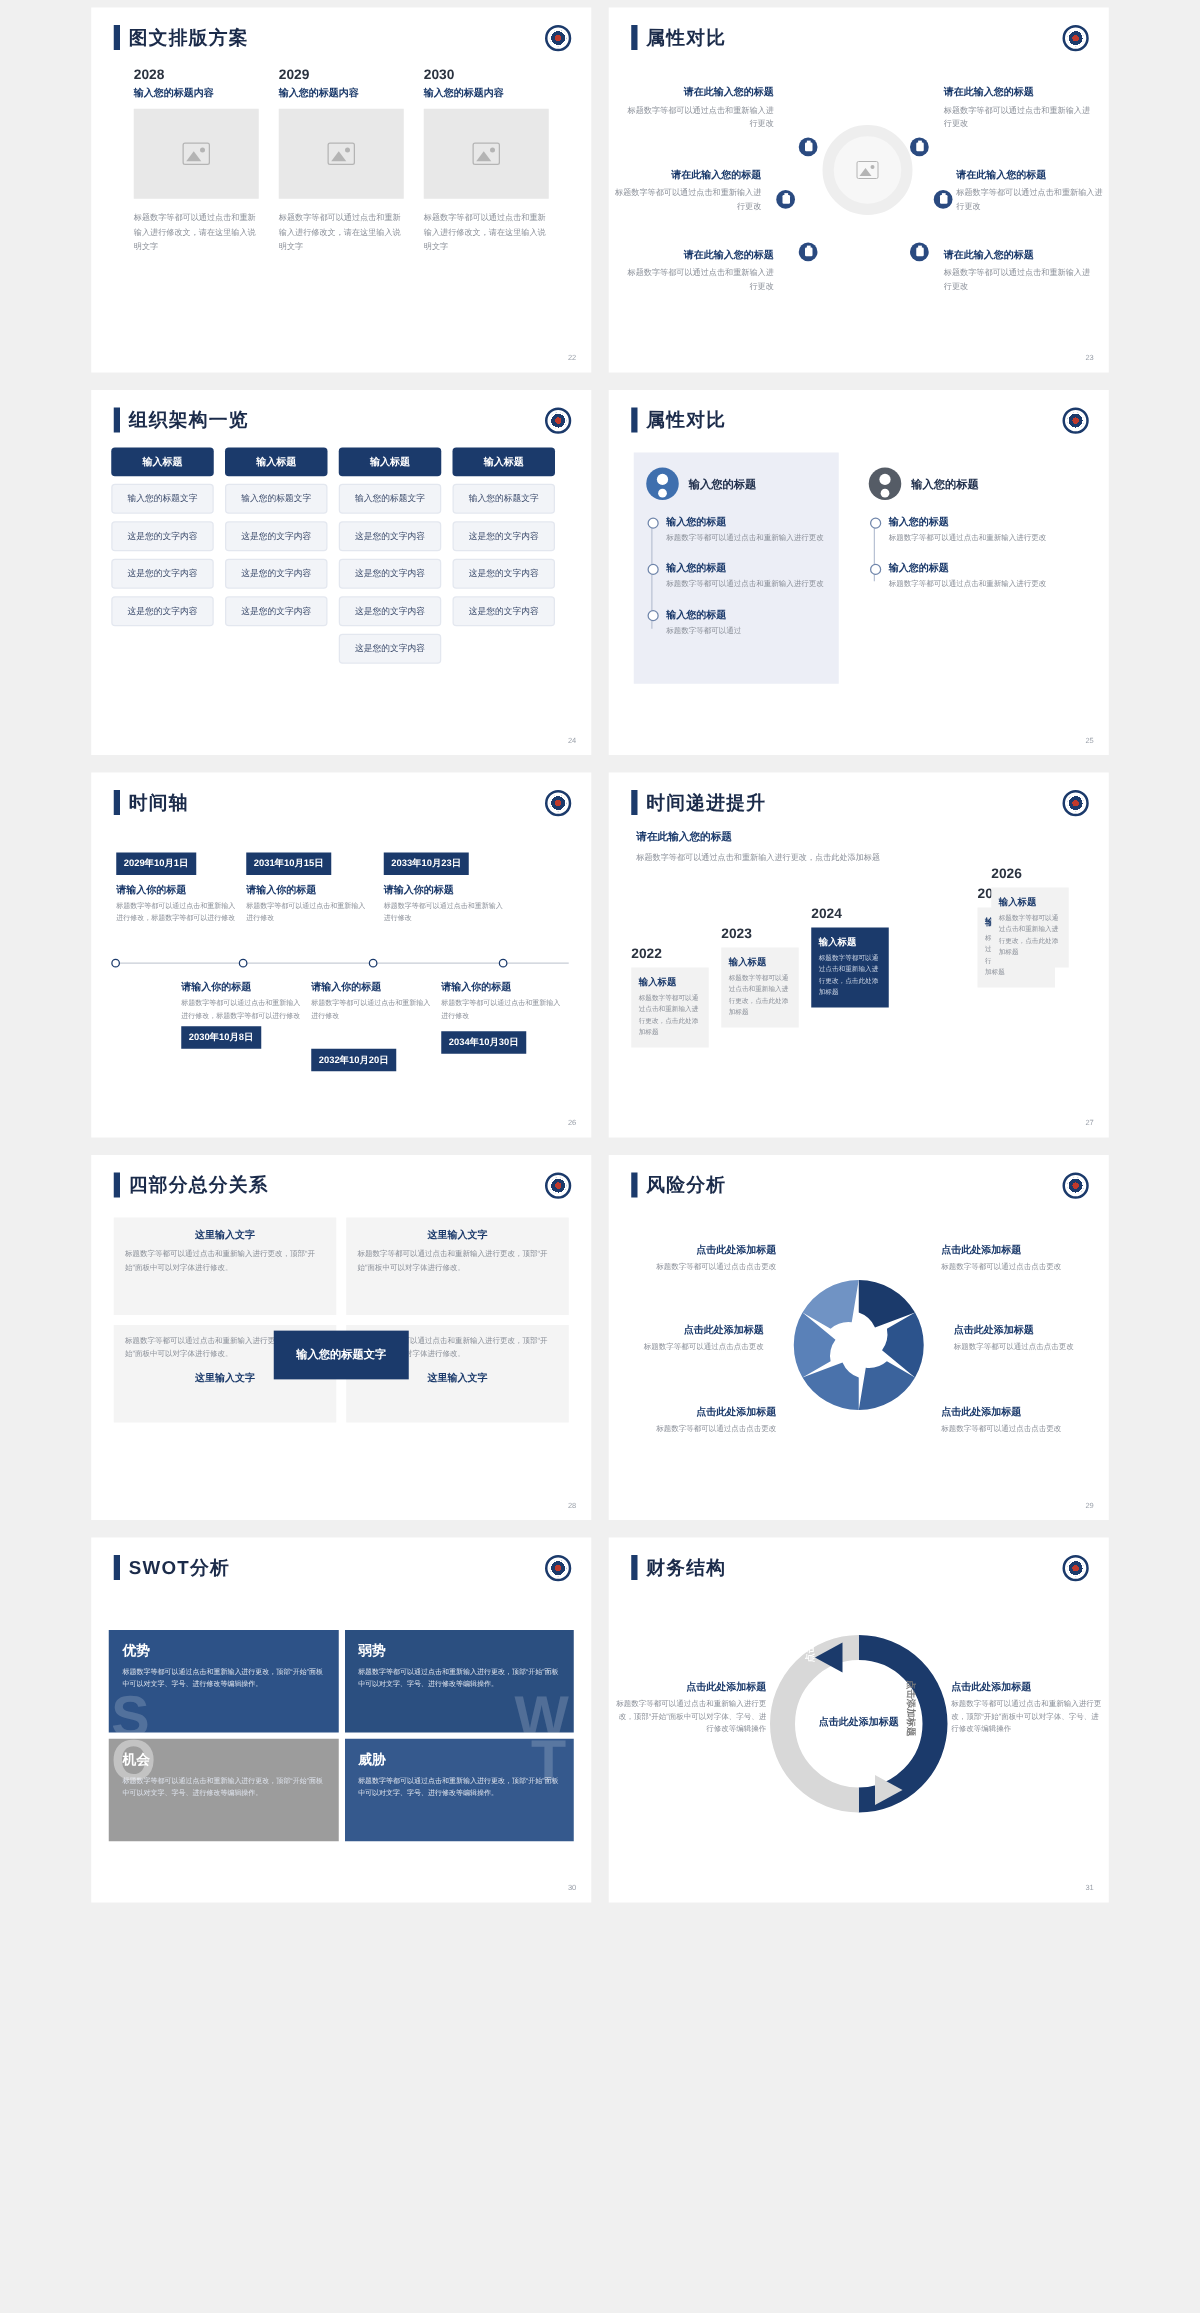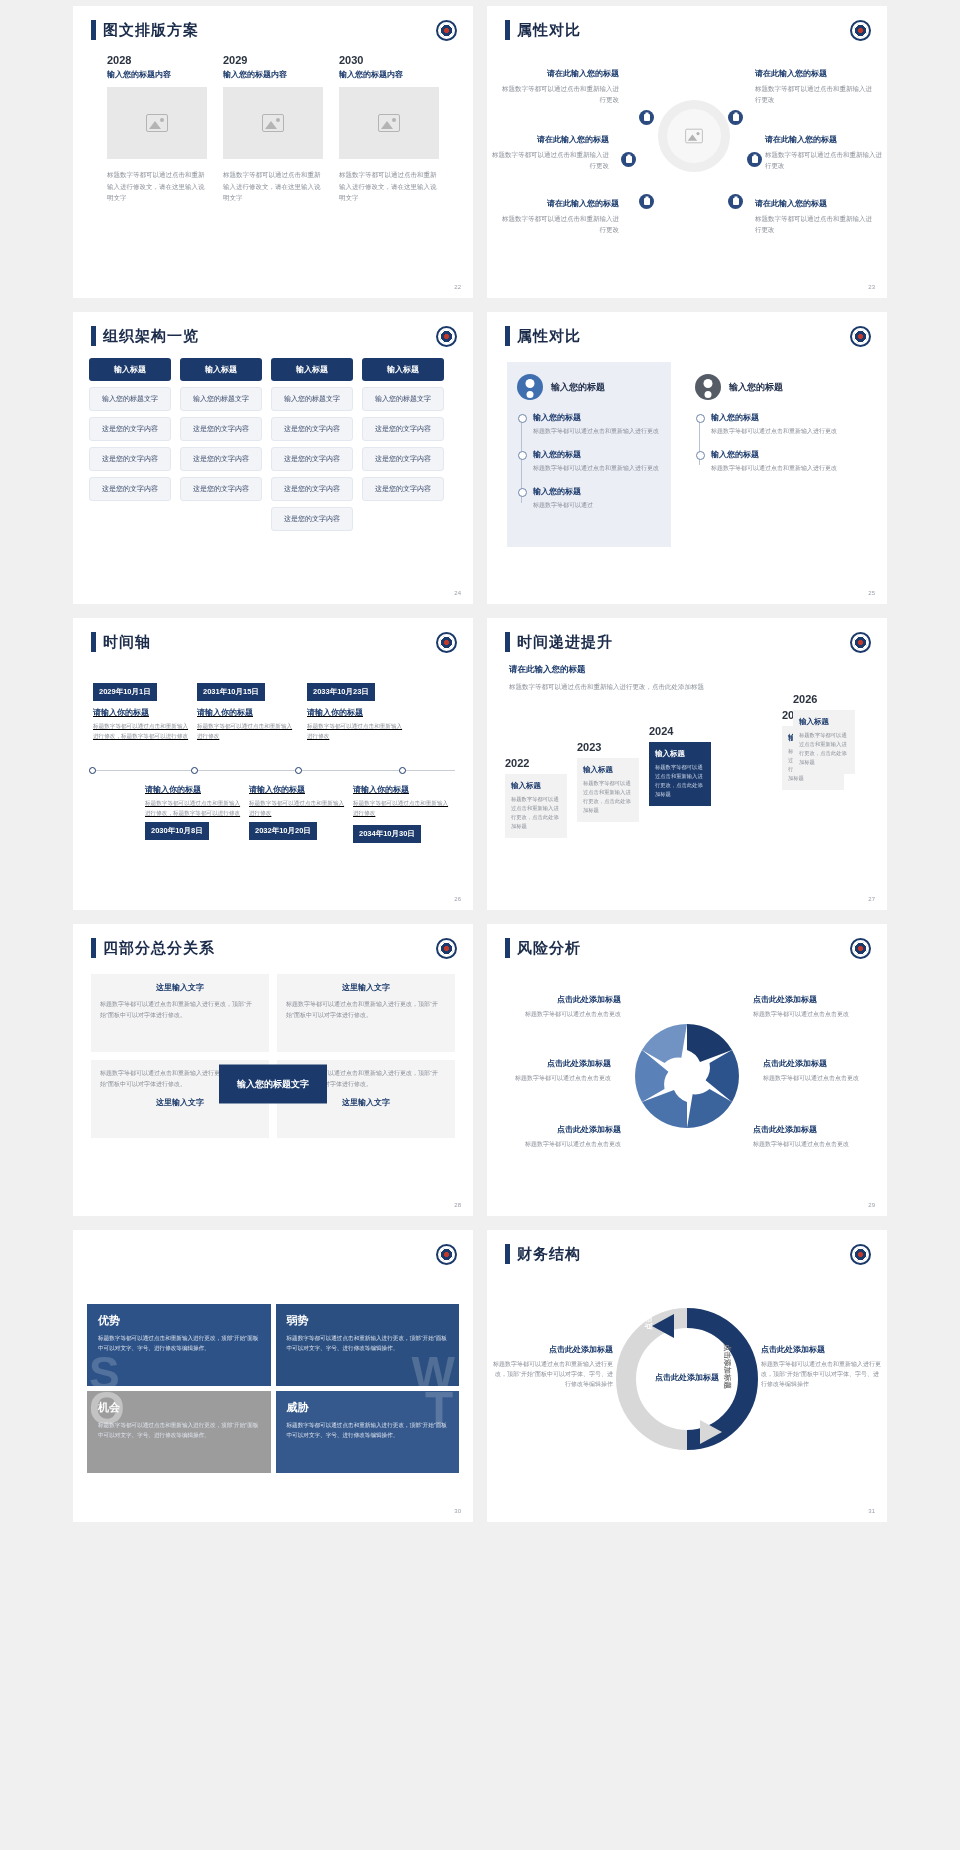--- a/index.html
+++ b/index.html
@@ -136,7 +136,7 @@
   .tl { position: relative; padding: 10px 18px 0 18px; height: 240px; }
   .tl-line { position: absolute; left: 18px; right: 18px; top: 110px; height: 1px; background: #c8cdd6; }
   .tl-dot { position: absolute; width: 7px; height: 7px; border-radius: 50%; background: #fff; border: 1.5px solid #1b3a6b; top: 107px; }
-  .tl-card { position: absolute; width: 96px; text-decoration: underline; }
+  .tl-card { position: absolute; width: 96px; }
   .tl-badge {
     background: #1b3a6b; color: #fff; font-size: 7.5px; font-weight: bold;
     padding: 4px 6px; display: inline-block;

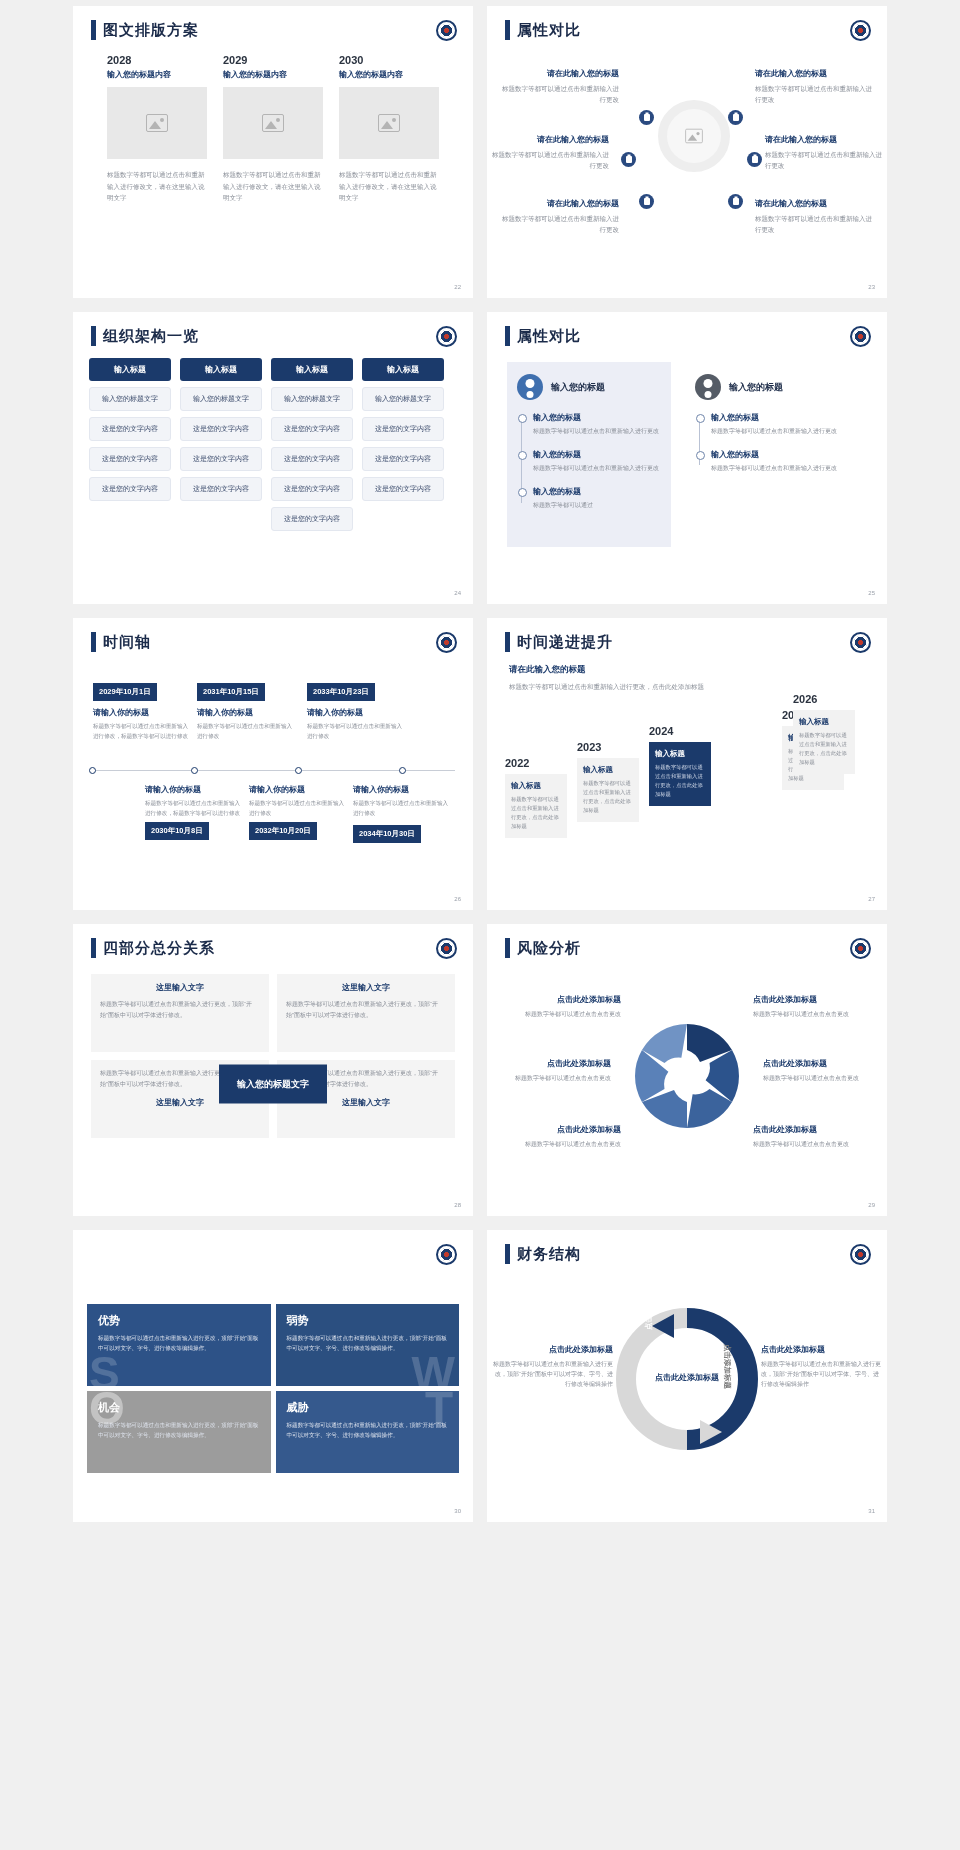--- a/index.html
+++ b/index.html
@@ -424,7 +424,7 @@
         <div class="tl-card" style="left:176px; top:118px;">
           <h4>请输入你的标题</h4>
           <p>标题数字等都可以通过点击和重新输入进行修改</p>
-          <span class="tl-badge" style="margin-top:3px;">2032年10月20日</span>
+          <span class="tl-badge" style="margin-top:20px;">2032年10月20日</span>
         </div>
         <div class="tl-card" style="left:280px; top:118px;">
           <h4>请输入你的标题</h4>

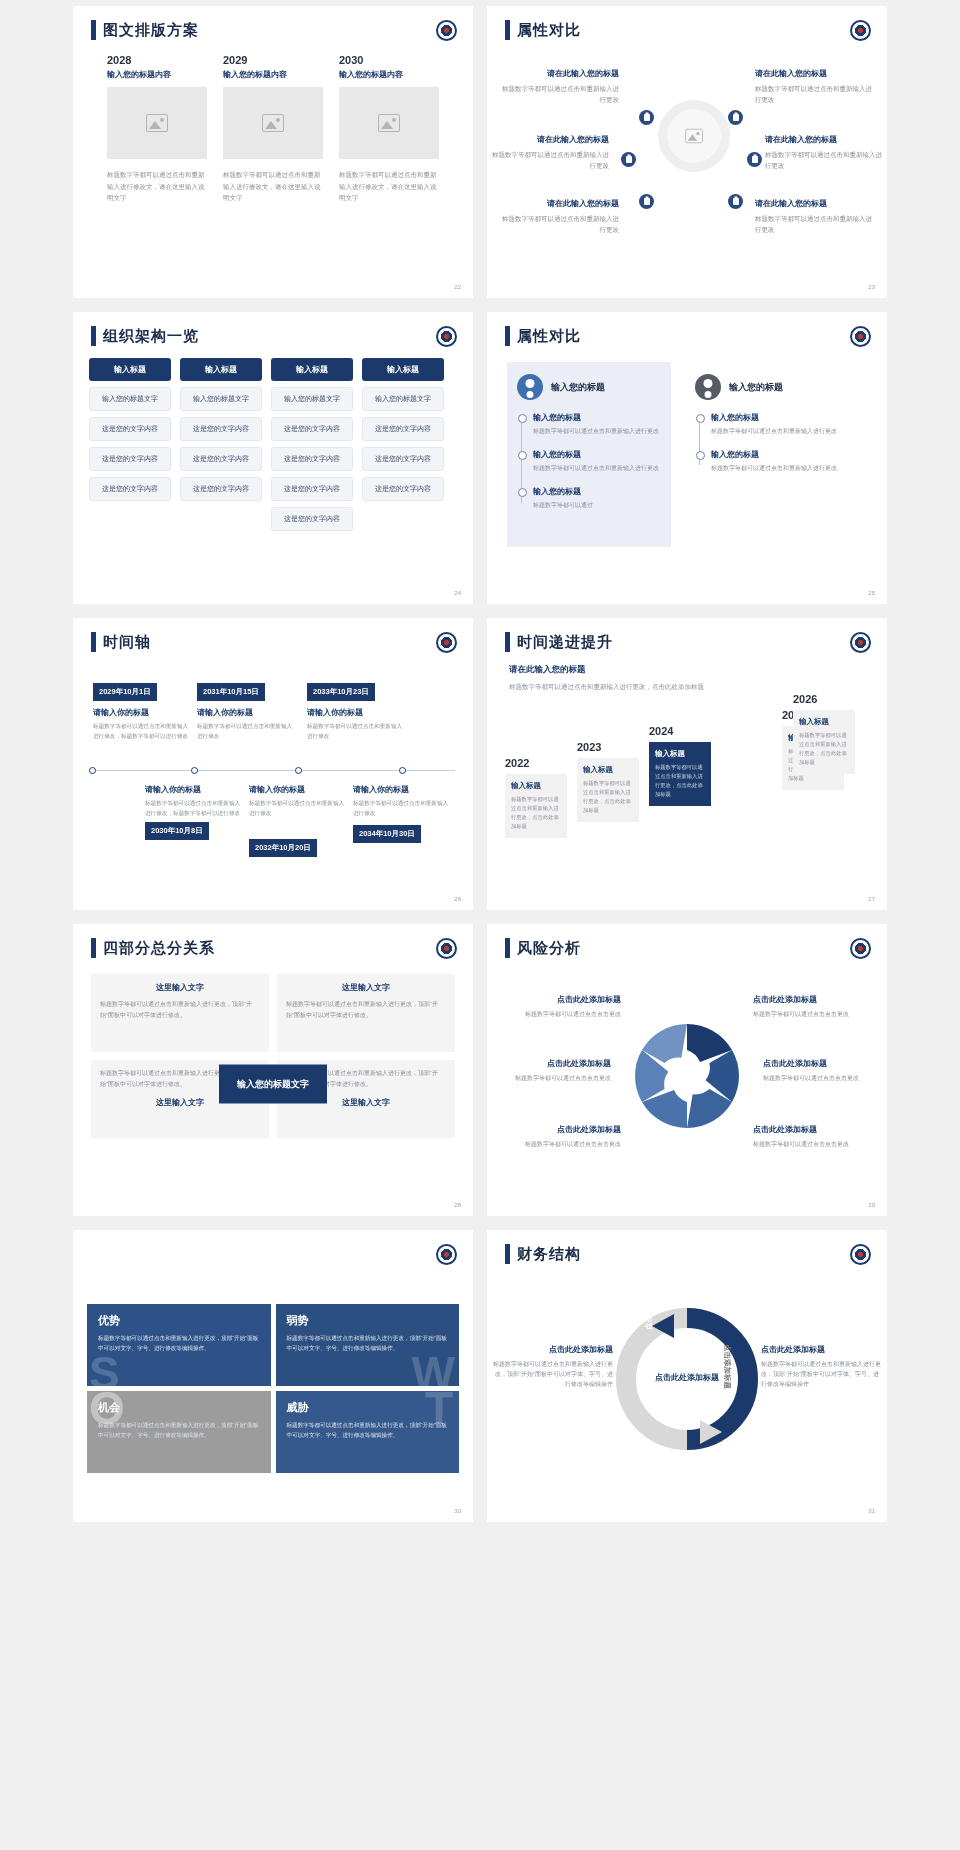--- a/index.html
+++ b/index.html
@@ -570,6 +570,10 @@
   </div>
 
   <div class="slide">
+    <div class="slide-title-wrap">
+      <div class="title-bar"></div>
+      <div class="slide-title">SWOT分析</div>
+    </div>
     <div class="logo"></div>
     <div class="body" style="top:60px;">
       <div class="swot">

